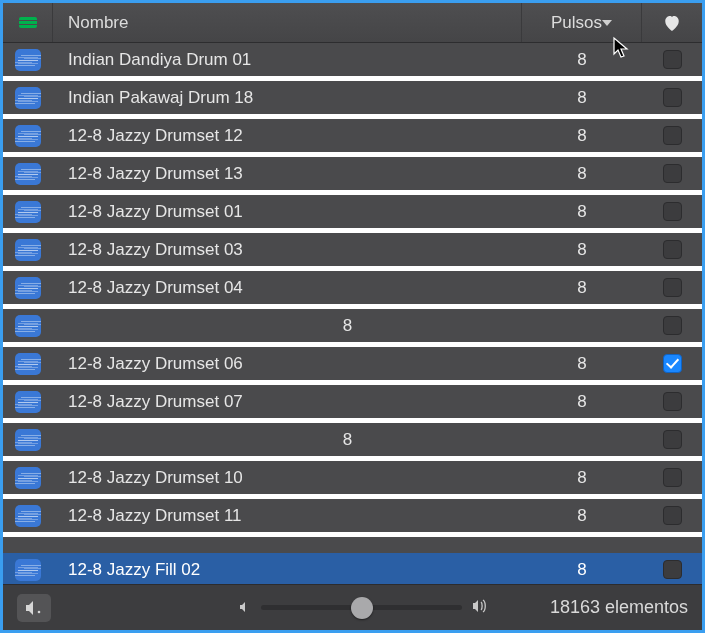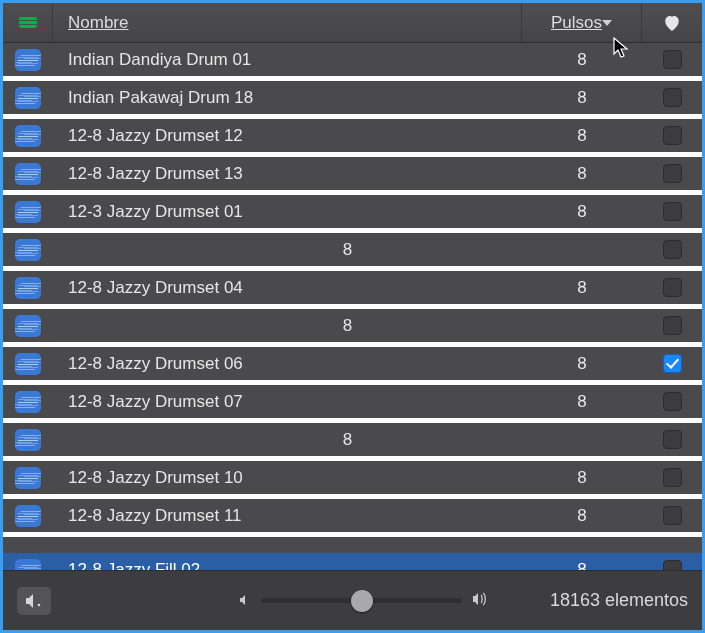--- a/index.html
+++ b/index.html
@@ -28,7 +28,6 @@
     font-size: 17px;
     color: #dcdcdc;
     user-select: none;
-    text-decoration: underline;
   }
   .header .cell-menu {
     width: 50px;

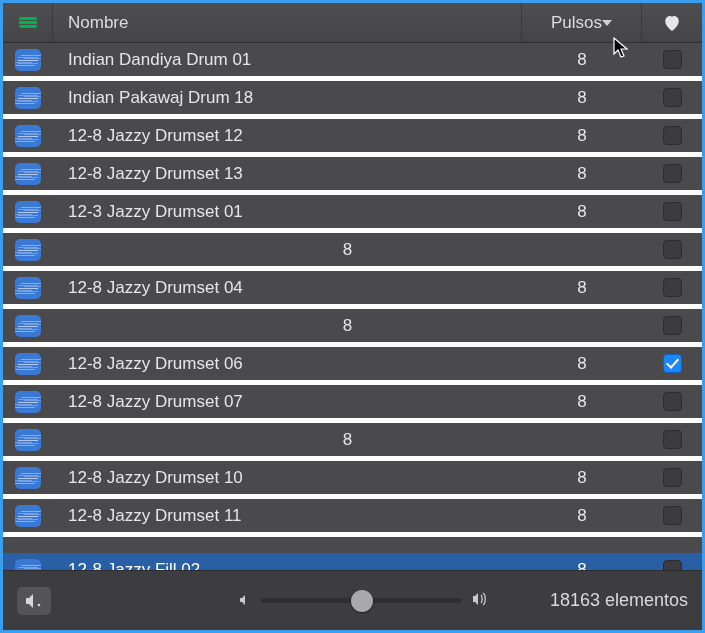--- a/index.html
+++ b/index.html
@@ -294,7 +294,7 @@
         <div class="iconcell">
           <div class="loop-icon"></div>
         </div>
-        <div class="namecell">12-3 Jazzy Drumset 01</div>
+        <div class="namecell">12-8 Jazzy Drumset 01</div>
         <div class="beatscell">8</div>
         <div class="favcell">
           <div class="chk"></div>

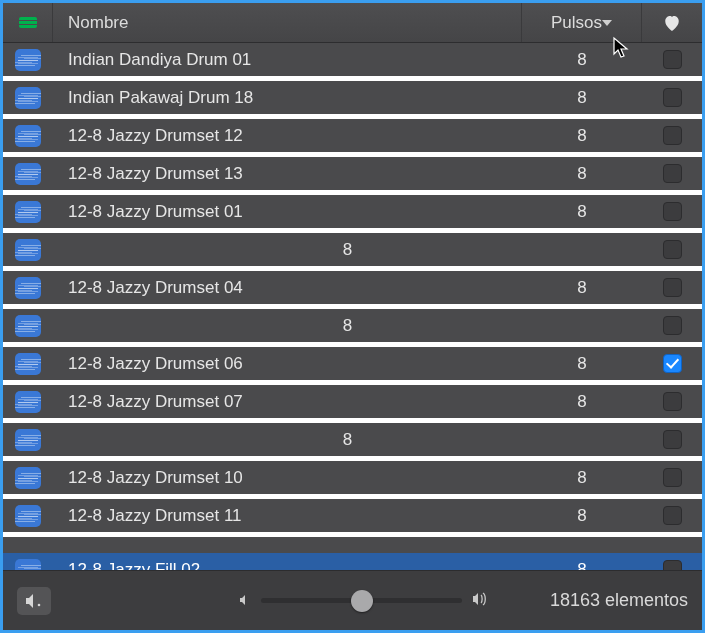--- a/index.html
+++ b/index.html
@@ -304,6 +304,7 @@
         <div class="iconcell">
           <div class="loop-icon"></div>
         </div>
+        <div class="namecell">12-8 Jazzy Drumset 03</div>
         <div class="beatscell">8</div>
         <div class="favcell">
           <div class="chk"></div>

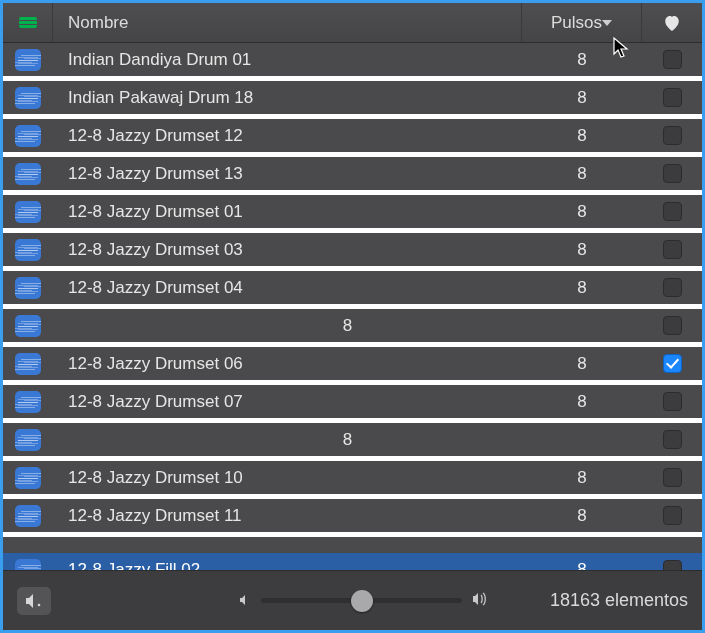--- a/index.html
+++ b/index.html
@@ -165,7 +165,7 @@
     transform: rotate(42deg);
   }
   .footer {
-    height: 60px;
+    height: 46px;
     background: #3d3d3f;
     border-top: 1px solid #2c2c2e;
     display: flex;

